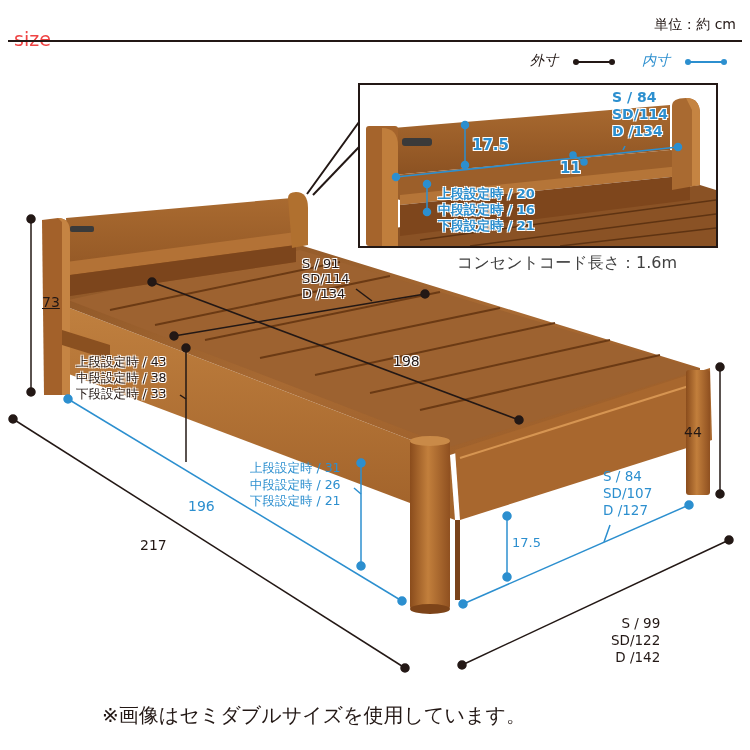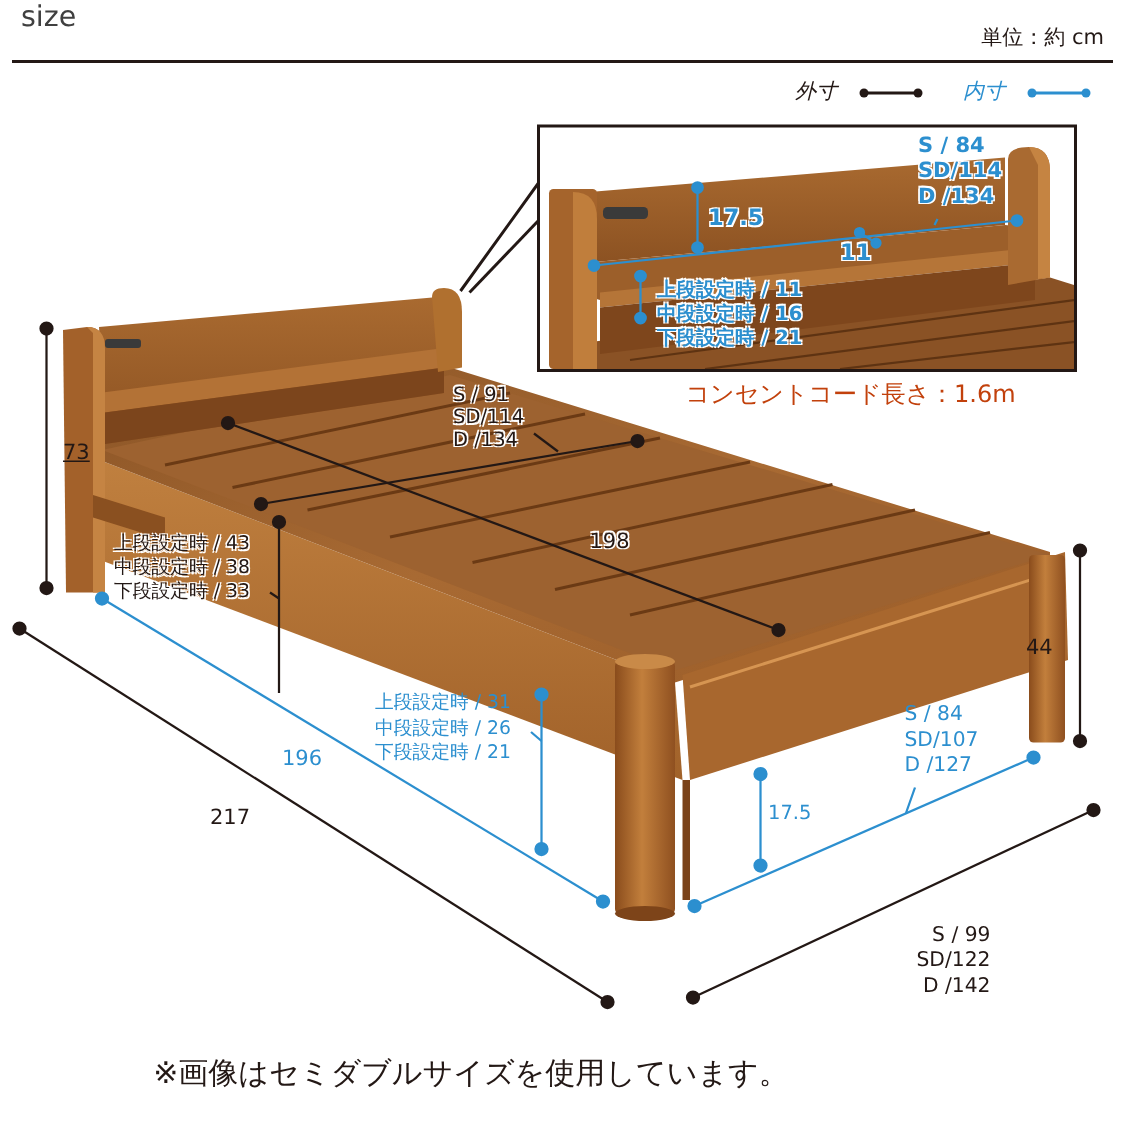--- a/index.html
+++ b/index.html
@@ -6,7 +6,7 @@
   body { width: 750px; height: 750px; position: relative; overflow: hidden;
          font-family: "DejaVu Sans", "Liberation Sans", sans-serif; color: #231815; }
   .abs { position: absolute; }
-  .hdr-title { left: 14px; top: 0; font-size: 19px; color: #404040; }
+  .hdr-title { left: 14px; top: 28px; font-size: 19px; color: #ef4444; }
   .hdr-unit { right: 14px; top: 16px; font-size: 14px; color: #231815; }
   .hdr-rule { left: 8px; top: 40px; width: 734px; height: 2px; background: #231815; }
   .legend { top: 52px; font-size: 14px; font-style: italic; }

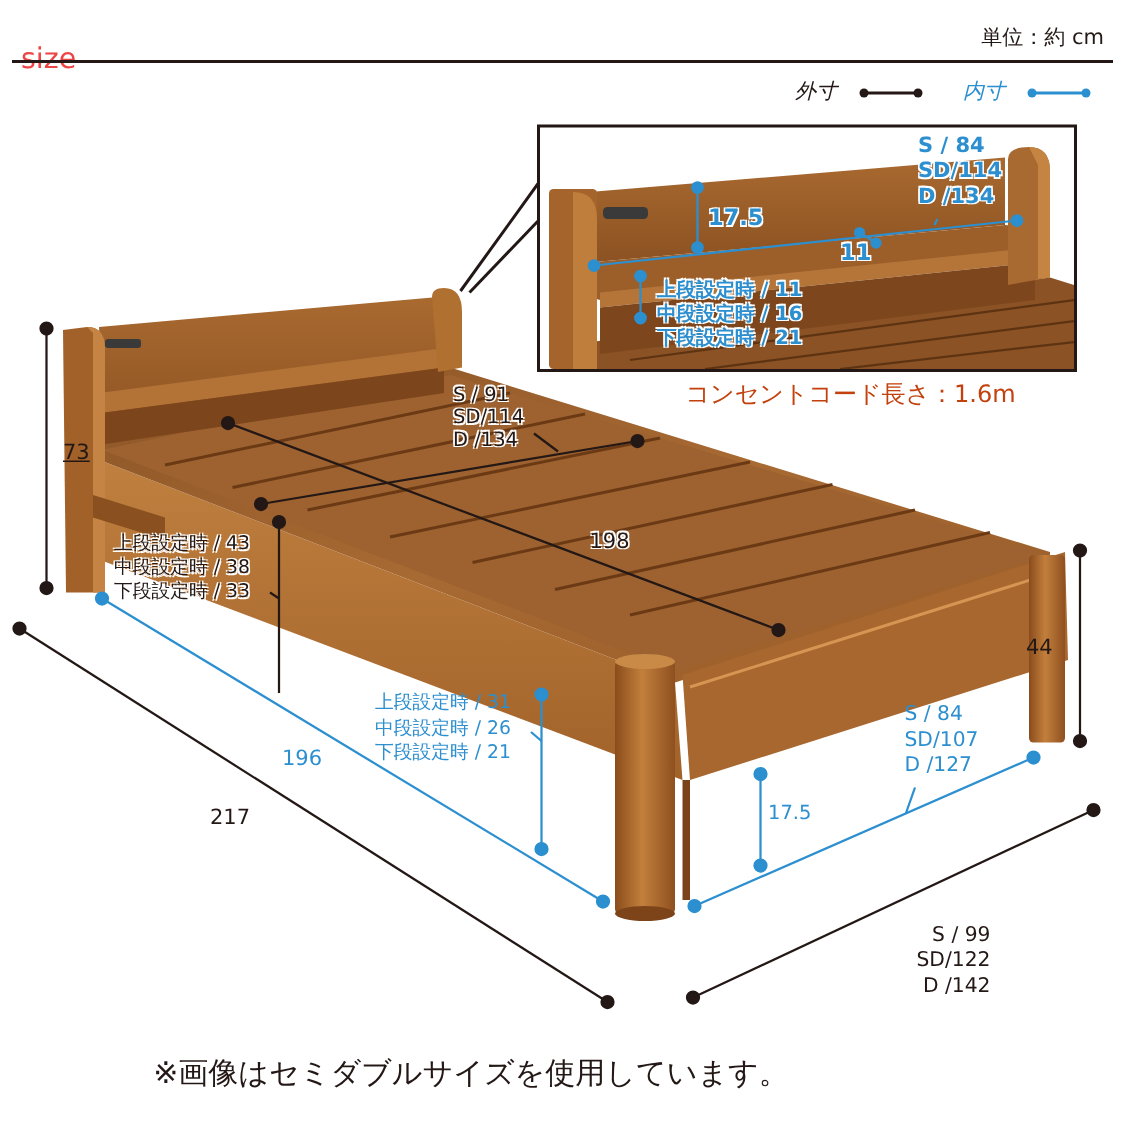--- a/index.html
+++ b/index.html
@@ -218,7 +218,7 @@
 <div class="abs lbl lbl-outline" style="left:472px;top:137px;font-size:15px;">17.5</div>
 <div class="abs lbl lbl-outline" style="left:560px;top:160px;font-size:15px;">11</div>
 <div class="abs lbl lbl-outline stack" style="left:438px;top:186px;font-size:13px;line-height:16px;">
-  <div>上段設定時 / 11</div>
+  <div>上段設定時 / 20</div>
   <div>中段設定時 / 16</div>
   <div>下段設定時 / 21</div>
 </div>

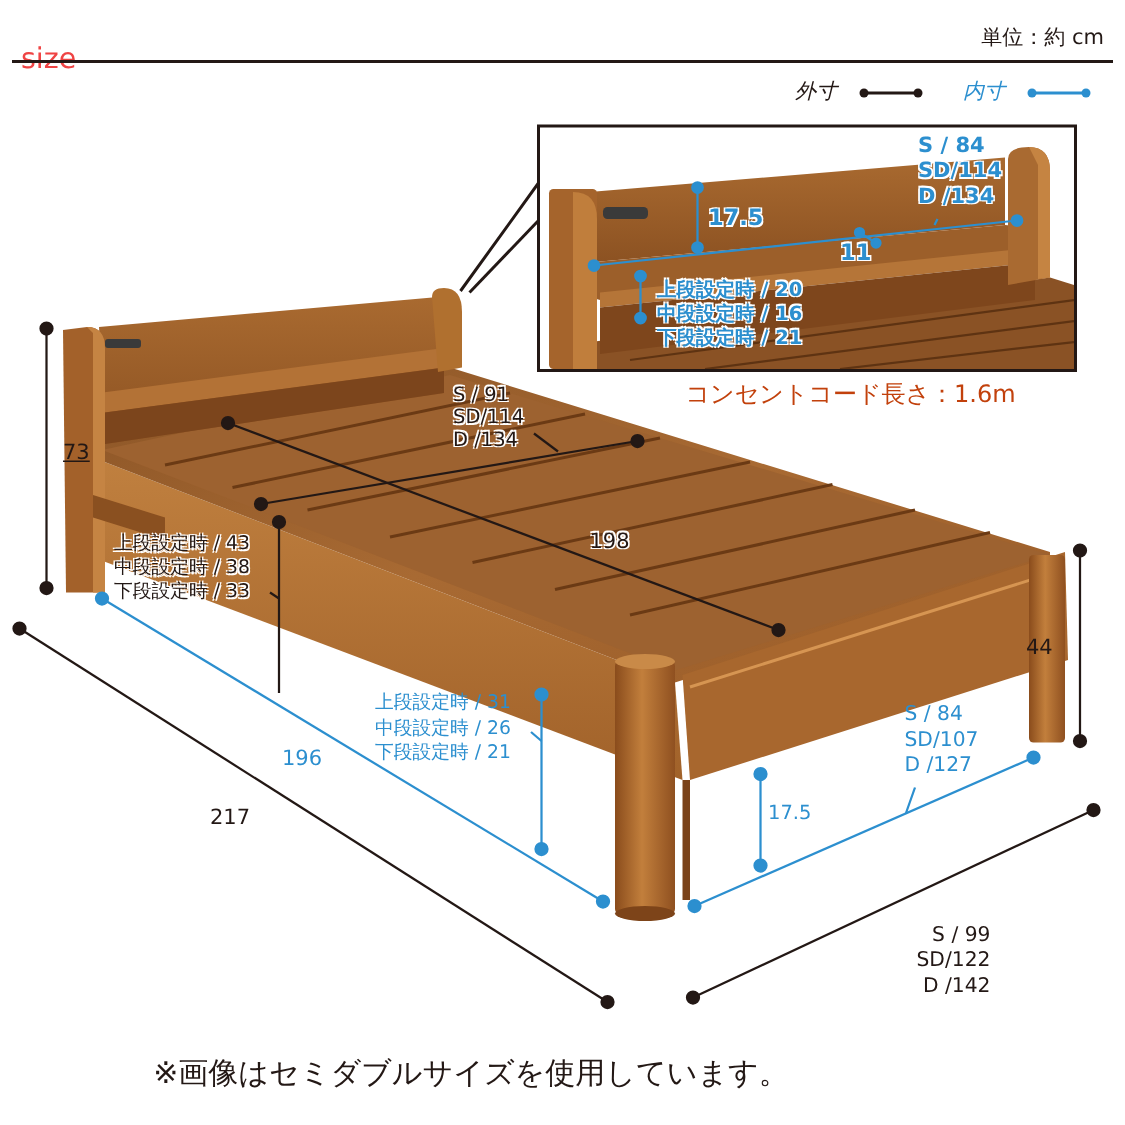--- a/index.html
+++ b/index.html
@@ -24,7 +24,7 @@
                  text-shadow: -1px -1px 0 #fff, 1px -1px 0 #fff, -1px 1px 0 #fff, 1px 1px 0 #fff; }
   .lbl-outline-dark { color: #231815;
                  text-shadow: -1px -1px 0 #fff, 1px -1px 0 #fff, -1px 1px 0 #fff, 1px 1px 0 #fff; }
-  .cord { left: 457px; top: 253px; font-size: 16px; color: #c2410c; }
+  .cord { left: 457px; top: 253px; font-size: 16px; color: #404040; }
   .footnote { left: 0; width: 628px; top: 702px; text-align: center; font-size: 20px; color: #231815; }
   .stack div { display: block; }
 </style>

